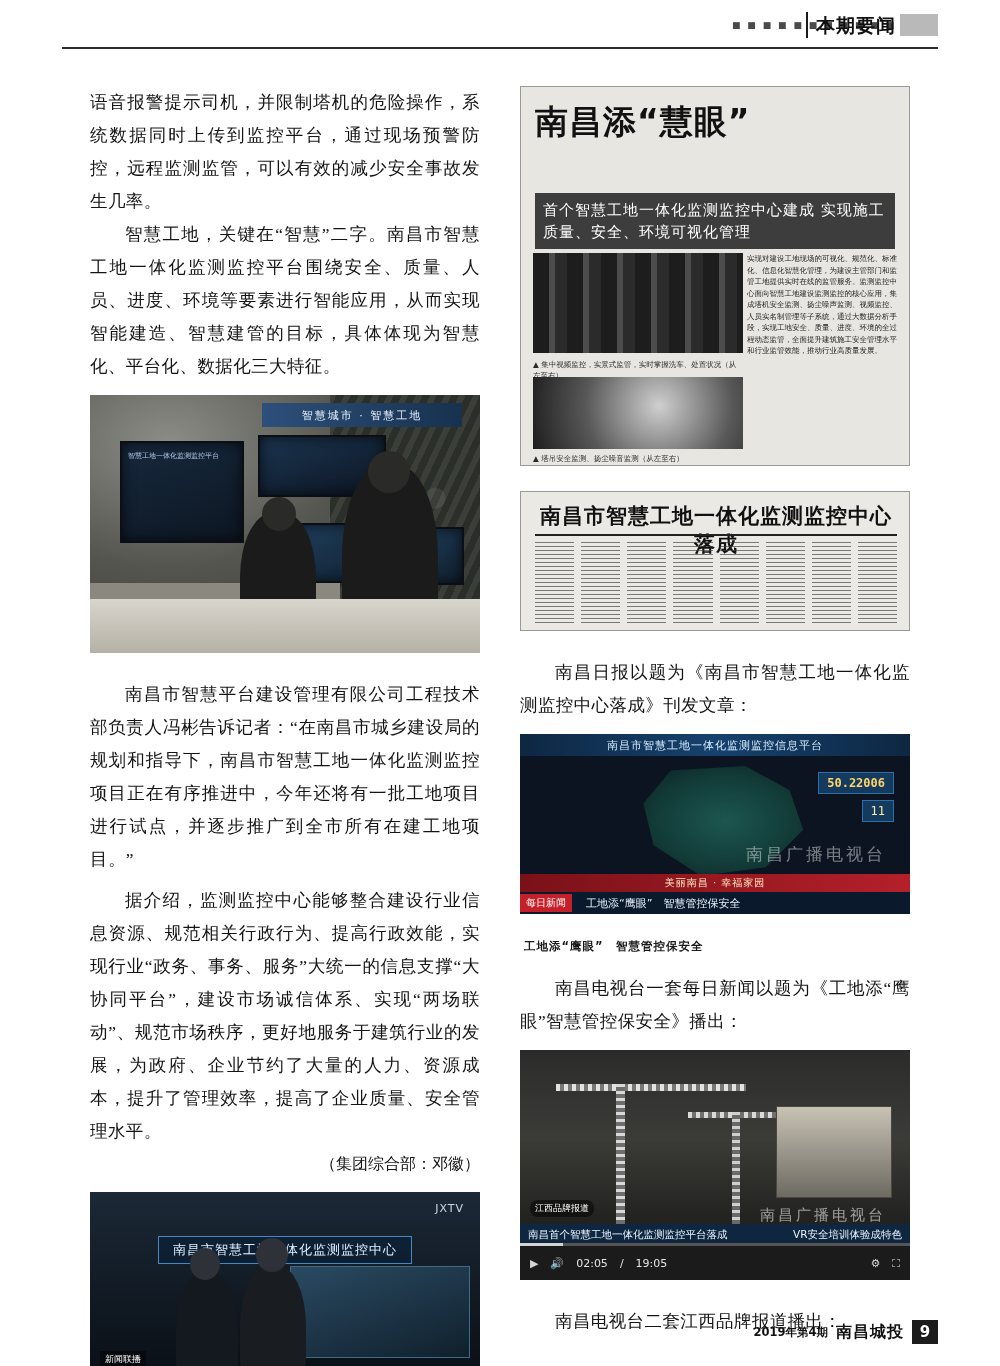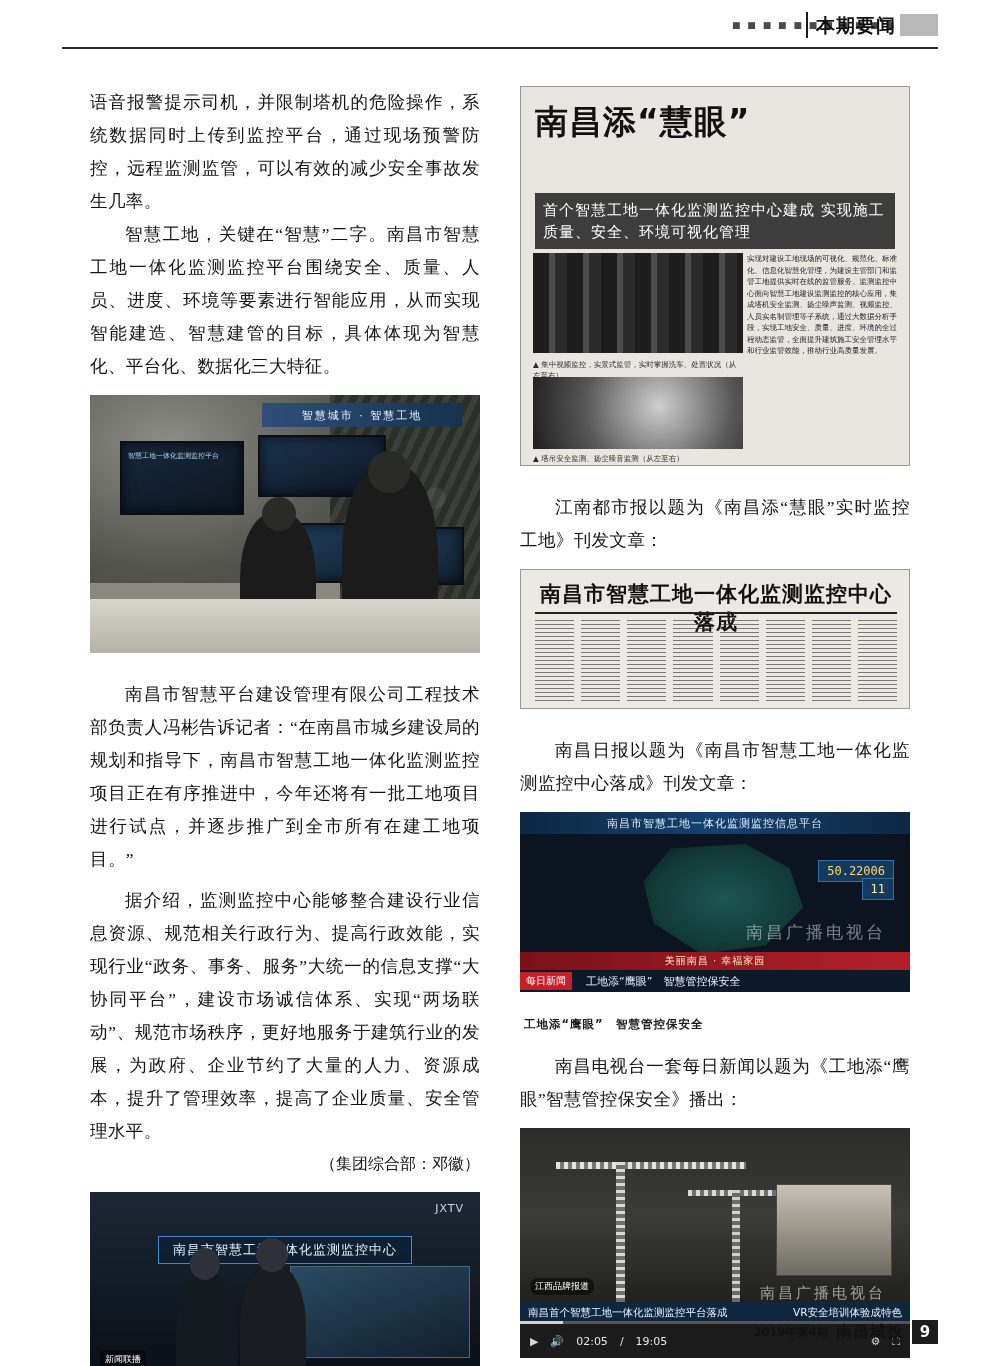--- a/index.html
+++ b/index.html
@@ -131,7 +131,7 @@
     border: 2px solid #0b0f15;
     box-shadow: inset 0 0 14px rgba(0,0,0,.7);
   }
-  .cr-screen.s1 { left: 30px;  top: 46px;  width: 124px; height: 74px; background:linear-gradient(160deg,#16293d,#0d1622);}
+  .cr-screen.s1 { left: 30px;  top: 46px;  width: 124px; height: 102px; background:linear-gradient(160deg,#16293d,#0d1622);}
   .cr-screen.s2 { left: 168px; top: 40px;  width: 128px; height: 62px; background:linear-gradient(160deg,#1b3550,#0c1522);}
   .cr-screen.s3 { left: 206px; top: 128px; width: 90px;  height: 60px; background:linear-gradient(150deg,#1f3e5c,#10202f);}
   .cr-screen.s4 { left: 300px; top: 132px; width: 74px;  height: 58px; background:linear-gradient(150deg,#20405f,#101f2d);}

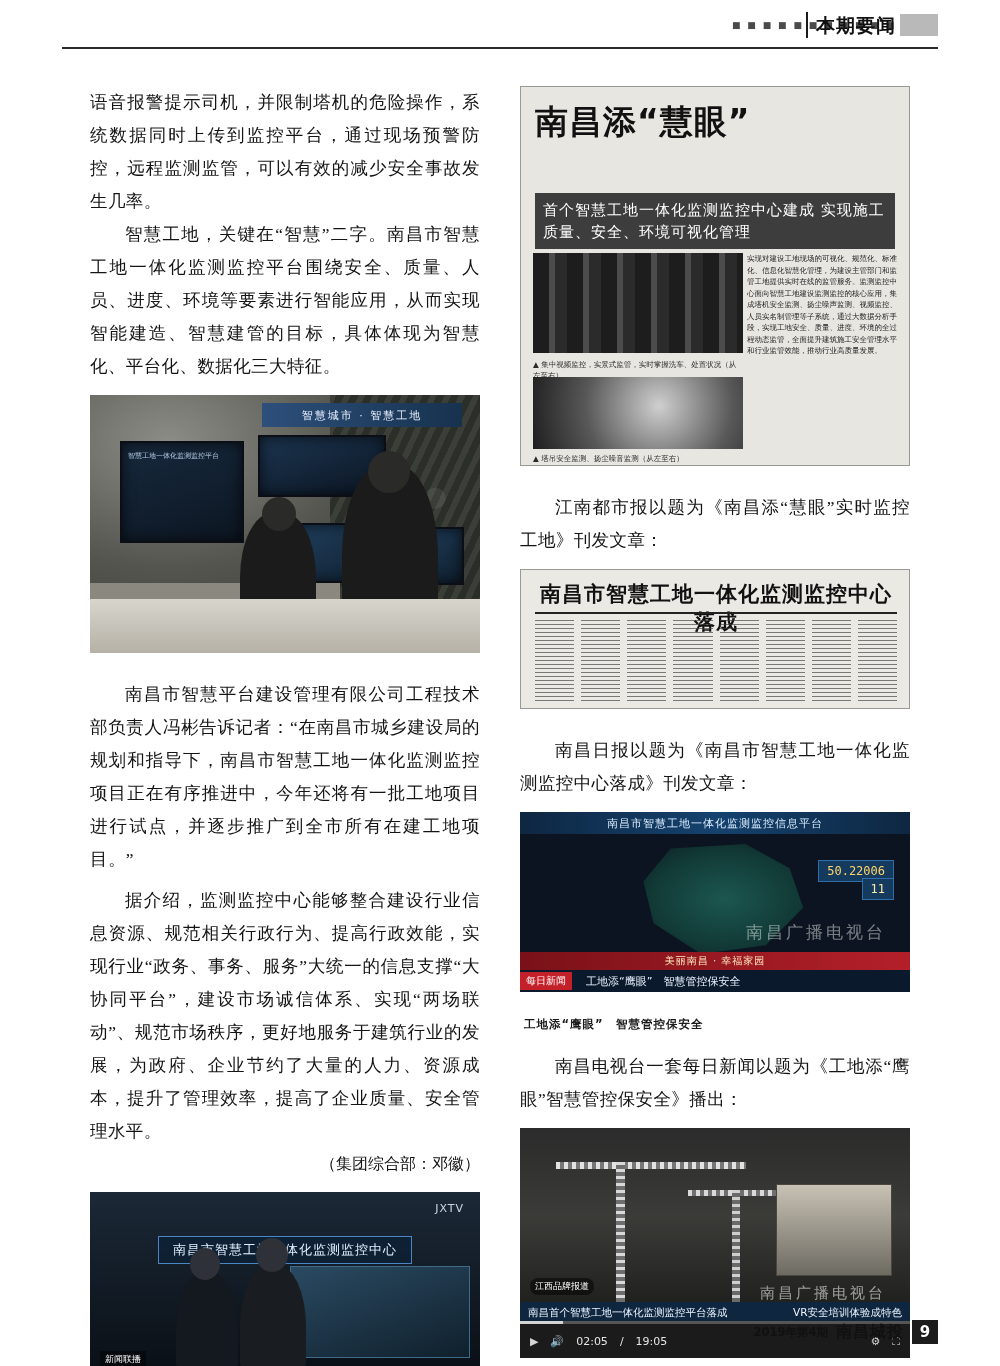--- a/index.html
+++ b/index.html
@@ -450,7 +450,6 @@
     <div class="np-body">实现对建设工地现场的可视化、规范化、标准化、信息化智慧化管理，为建设主管部门和监管工地提供实时在线的监管服务。监测监控中心面向智慧工地建设监测监控的核心应用，集成塔机安全监测、扬尘噪声监测、视频监控、人员实名制管理等子系统，通过大数据分析手段，实现工地安全、质量、进度、环境的全过程动态监管，全面提升建筑施工安全管理水平和行业监管效能，推动行业高质量发展。</div>
   </div>
 
-  <p class="caption indent">江南都市报以题为《南昌添“慧眼”实时监控工地》刊发文章：</p>
 
   <div class="figure fig-news2">
     <div class="np2-title">南昌市智慧工地一体化监测监控中心落成</div>

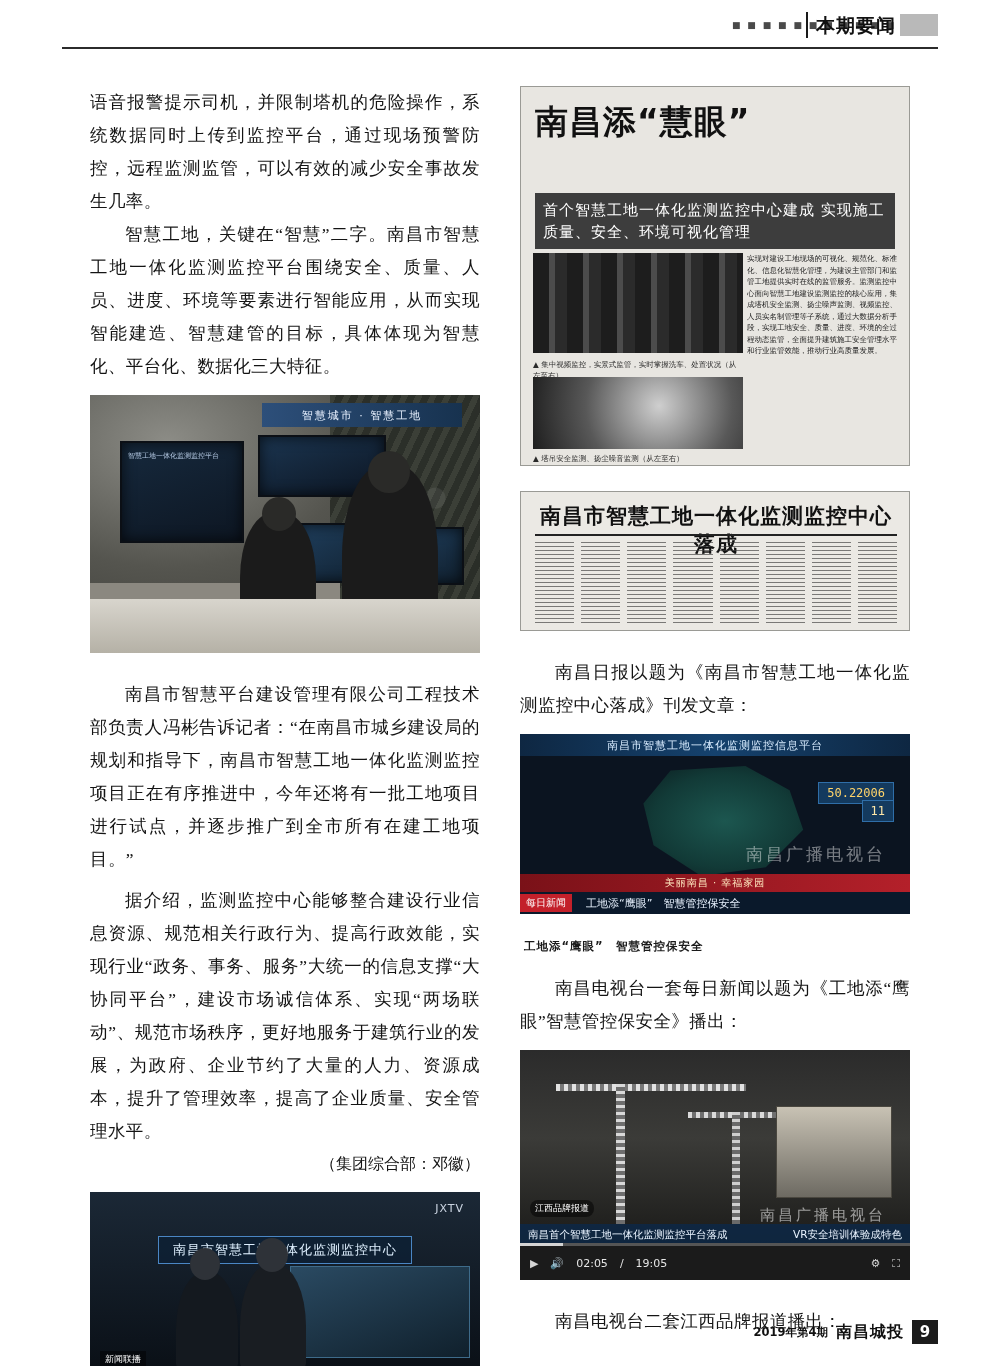--- a/index.html
+++ b/index.html
@@ -243,7 +243,7 @@
     font-family: "DejaVu Sans Mono", monospace; font-size: 12px;
     padding: 3px 8px; border: 1px solid #2f6ea8;
   }
-  .tvm-badge.b1 { top: 48px; }
+  .tvm-badge.b1 { top: 38px; font-weight: bold; }
   .tvm-badge.b2 { top: 66px; color: #ffe7a8; }
   .tvm-watermark {
     position: absolute; right: 24px; bottom: 48px;

